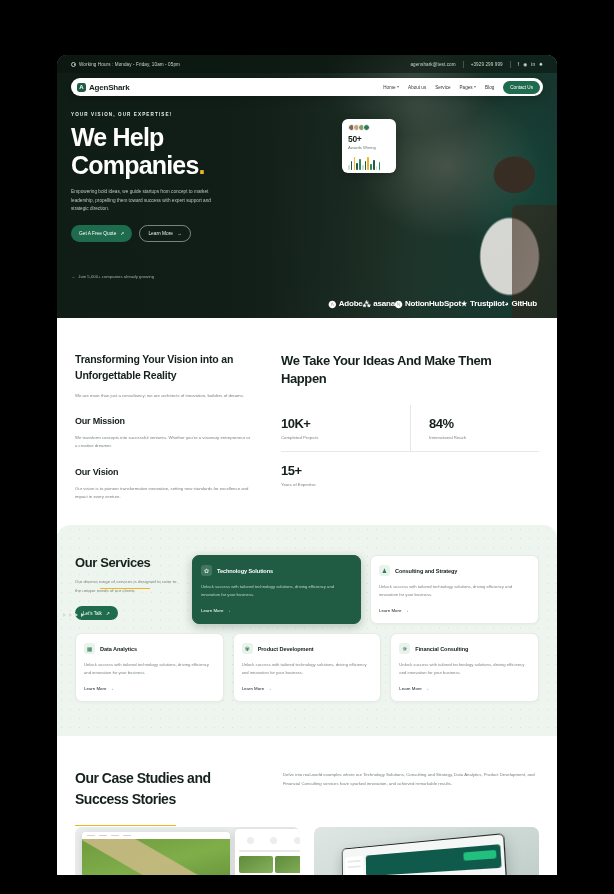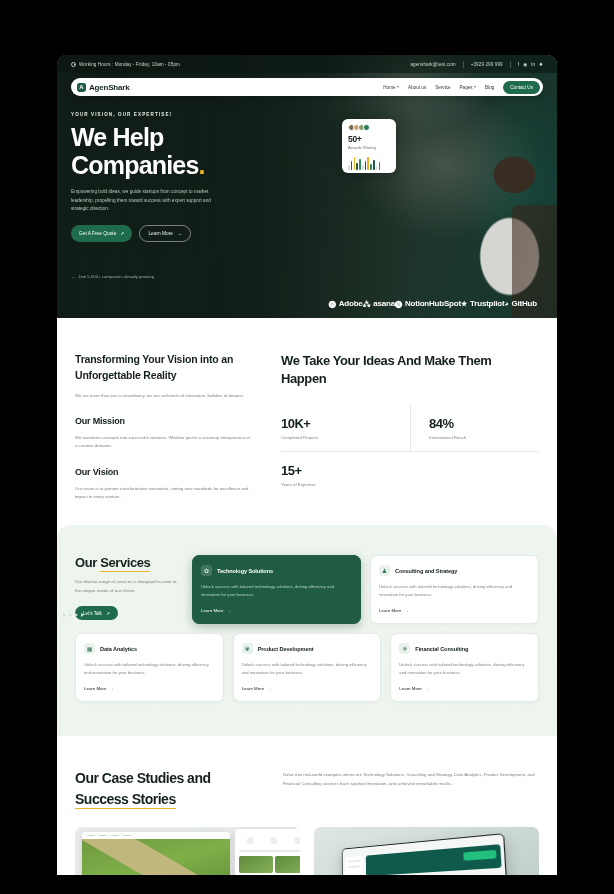--- a/index.html
+++ b/index.html
@@ -159,7 +159,7 @@
   .sv-grid { display:grid; grid-template-columns: 108px 1fr 1fr; gap:9px; }
   .sv-head { padding-right:6px; }
   .h2c { font-size:13px; font-weight:bold; color:#15211b; letter-spacing:-.4px;}
-  .uline { border-bottom:1.8px solid #f0b429; padding-bottom:1px;}
+  .uline { border-bottom:1.8px solid #f0b429; padding-bottom:18px;}
   .pc { font-size:4.4px; line-height:1.9; color:#76837c; margin-top:8px;}
   .btn-talk { margin-top:11px; background:#1f6b4d; color:#fff; font-size:4.6px; padding:4.5px 8px; border-radius:9px; border:none; display:inline-flex;align-items:center;gap:4px;cursor:pointer;}
 

